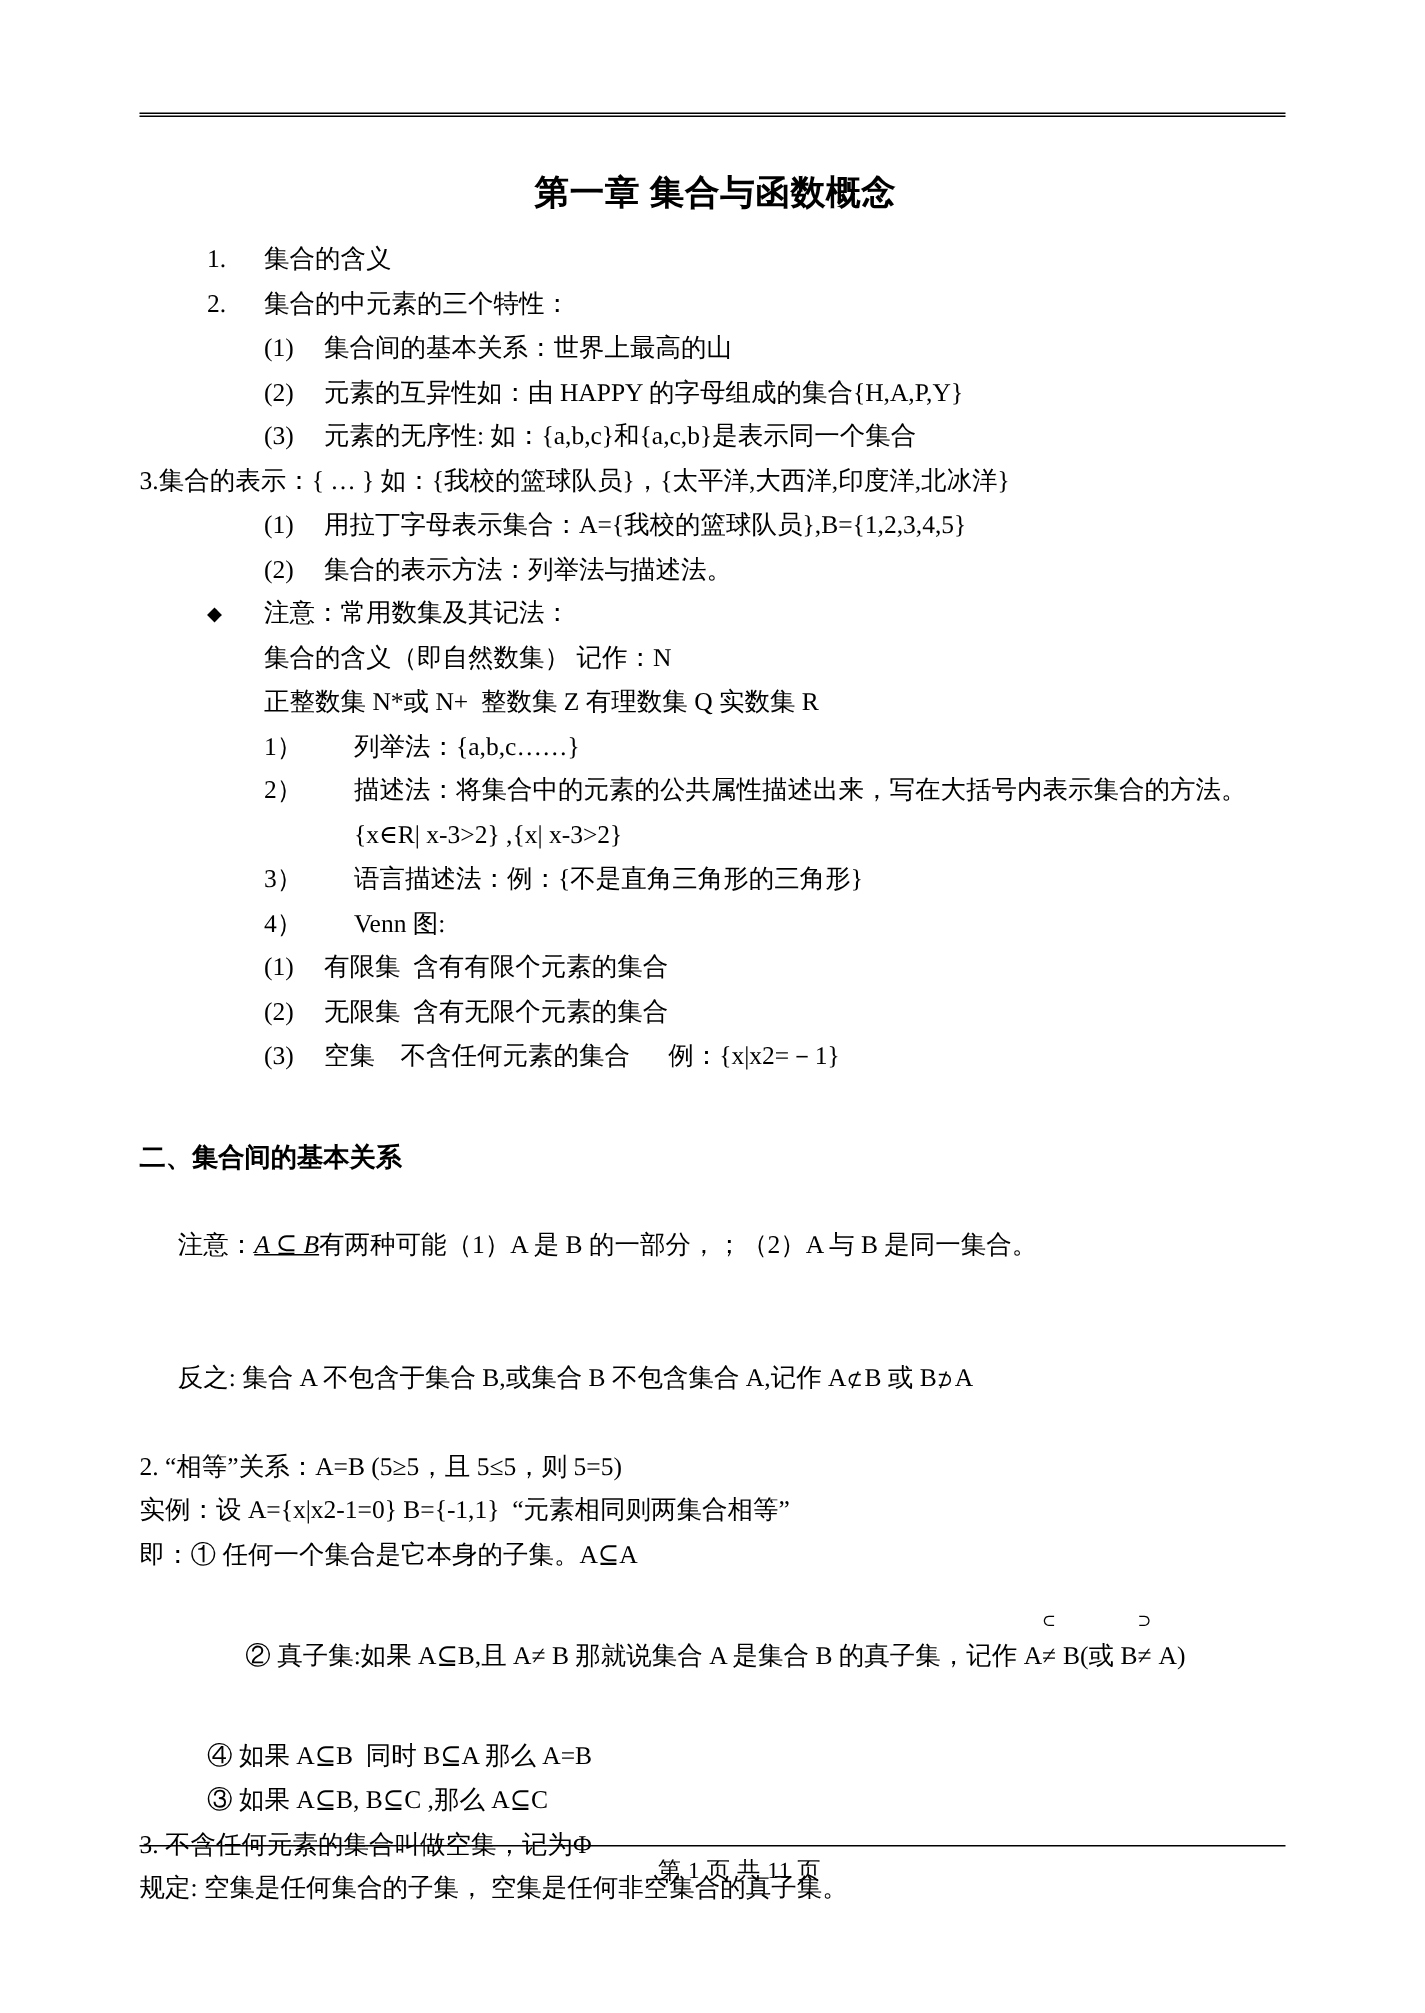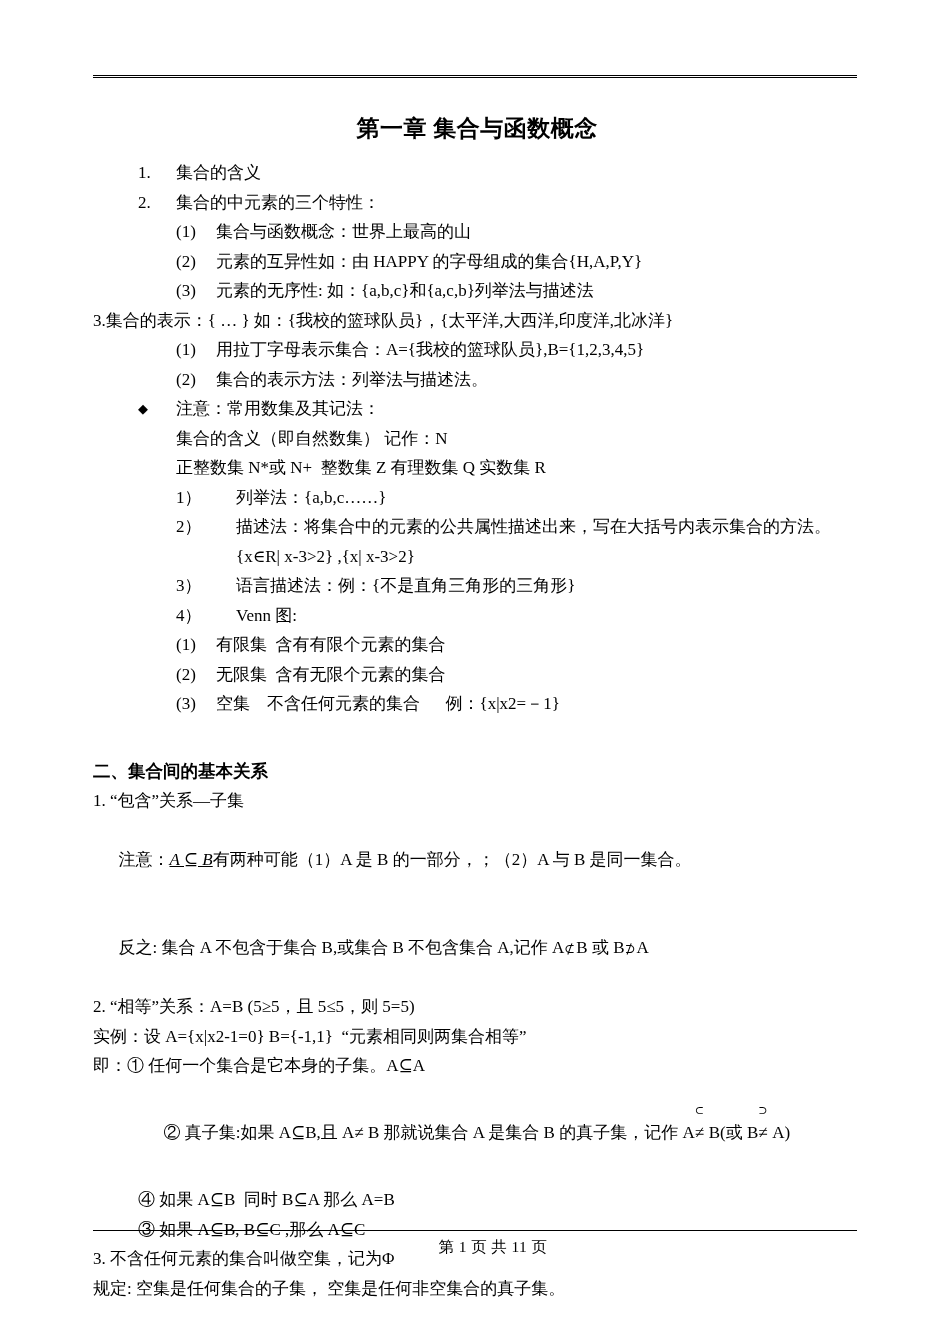--- a/index.html
+++ b/index.html
@@ -155,7 +155,7 @@
 
     <div class="line i2 hang">
       <span class="marker m-paren">(1)</span>
-      <span class="body-txt">集合与函数概念：世界上最高的山</span>
+      <span class="body-txt">集合间的基本关系：世界上最高的山</span>
     </div>
 
     <div class="line i2 hang">

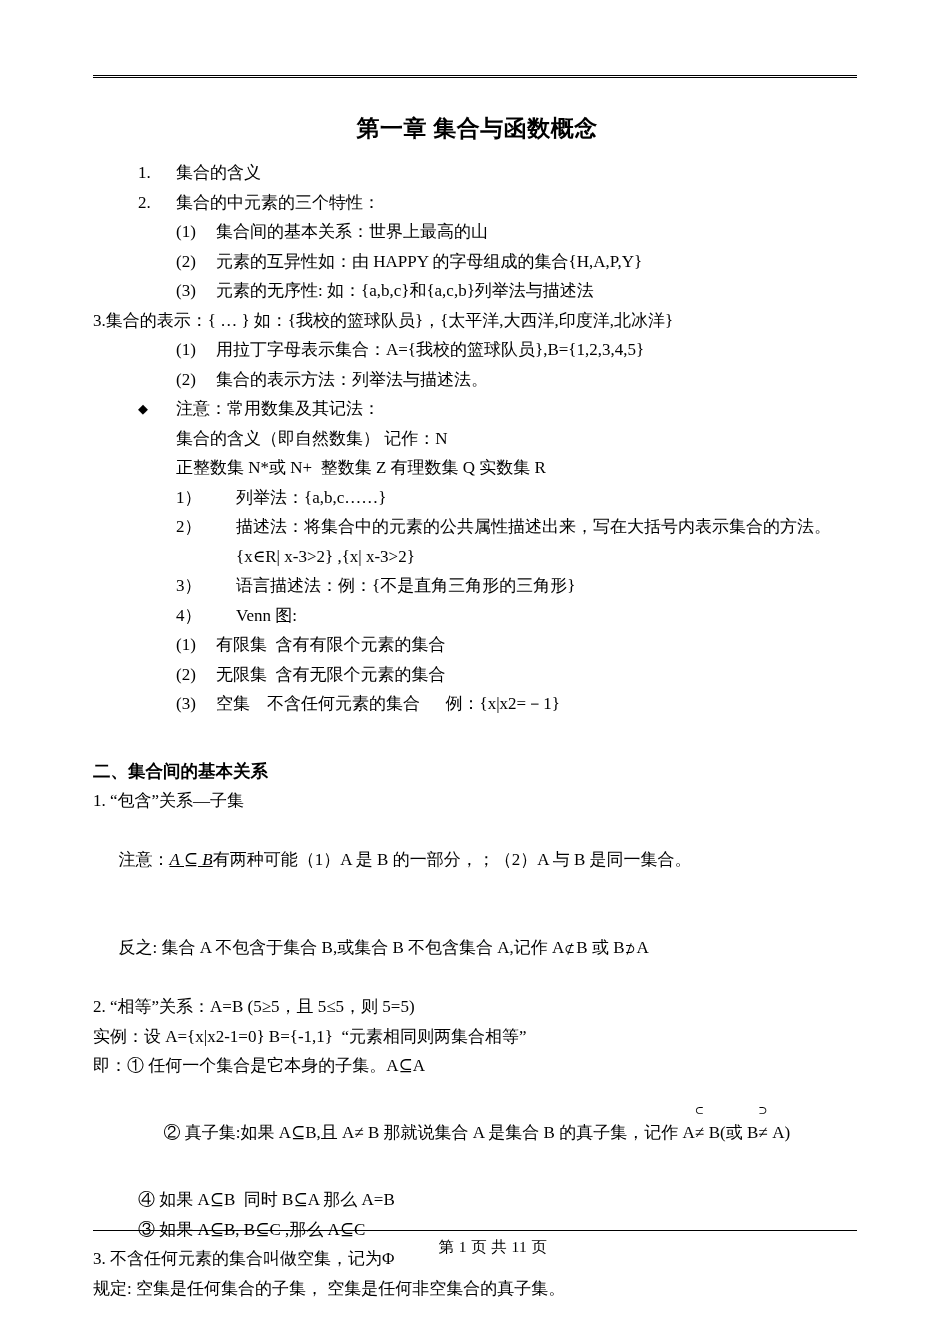--- a/index.html
+++ b/index.html
@@ -165,7 +165,7 @@
 
     <div class="line i2 hang">
       <span class="marker m-paren">(3)</span>
-      <span class="body-txt">元素的无序性: 如：{a,b,c}和{a,c,b}列举法与描述法</span>
+      <span class="body-txt">元素的无序性: 如：{a,b,c}和{a,c,b}是表示同一个集合</span>
     </div>
 
     <div class="line i0">3.集合的表示：{ … } 如：{我校的篮球队员}，{太平洋,大西洋,印度洋,北冰洋}</div>

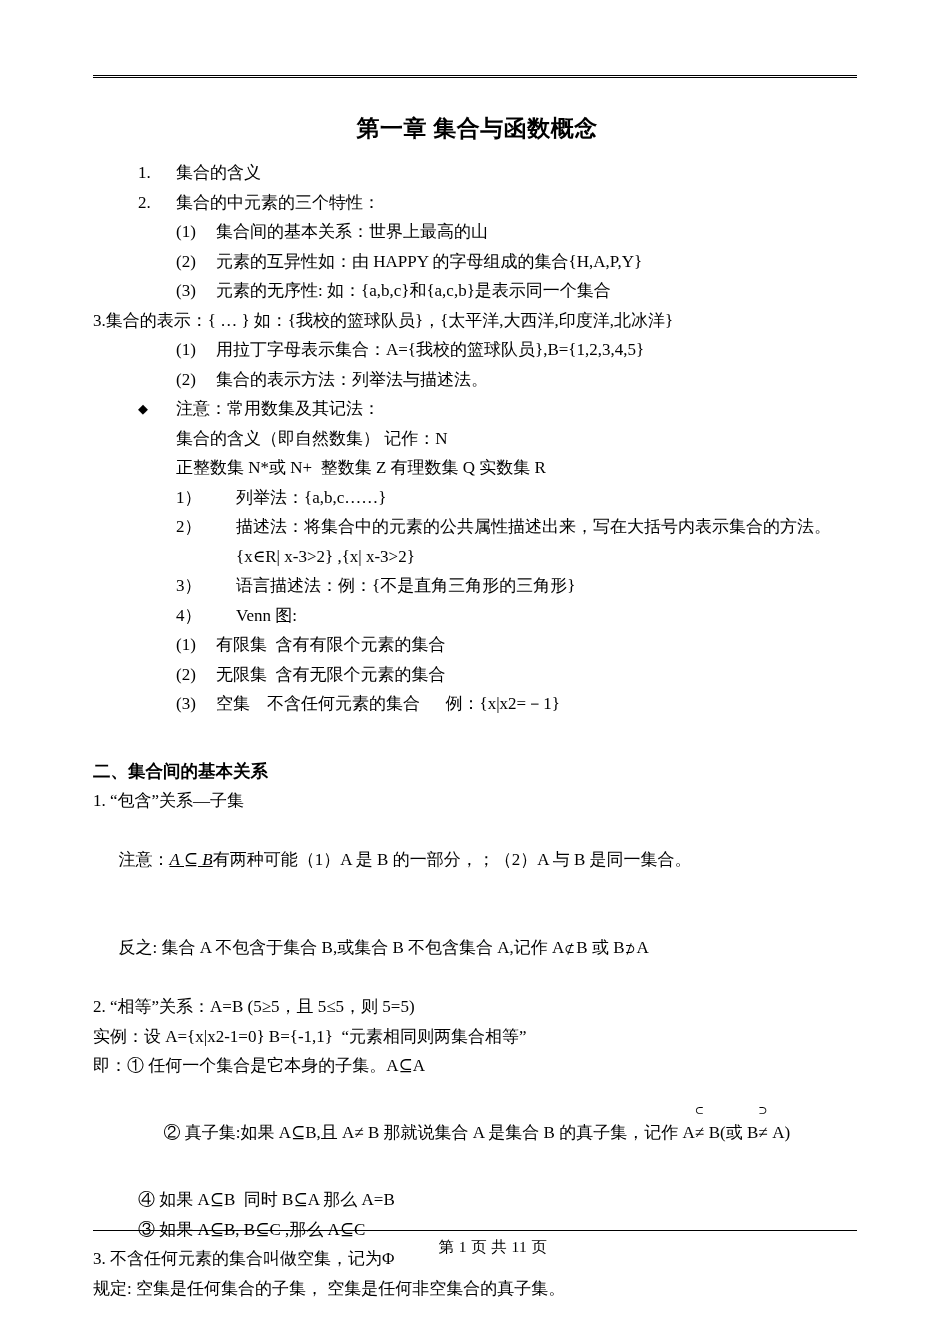--- a/index.html
+++ b/index.html
@@ -229,7 +229,6 @@
 
     <div class="line sec-head i0">二、集合间的基本关系</div>
 
-    <div class="line i0">1. “包含”关系—子集</div>
 
     <div class="line i0">
       <span>注意：</span><span class="ital">A ⊆ B</span><span>有两种可能（1）A 是 B 的一部分，；（2）A 与 B 是同一集合。</span>

